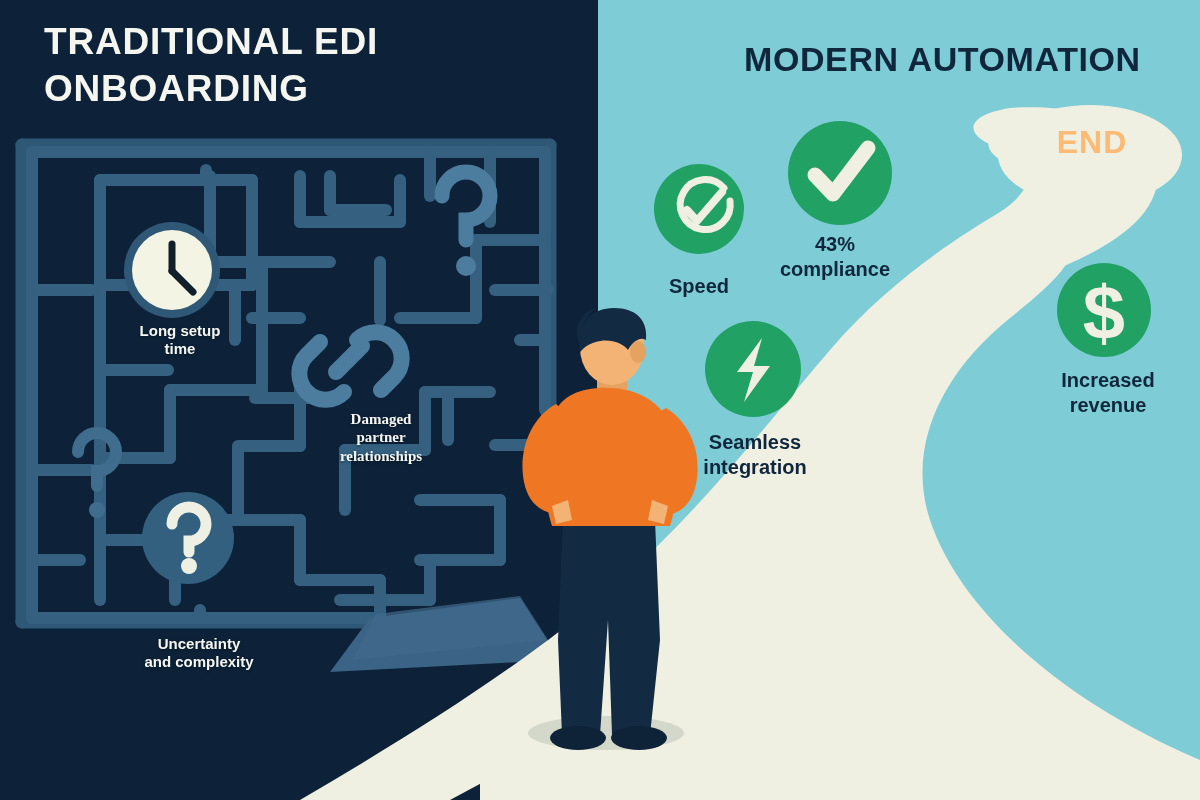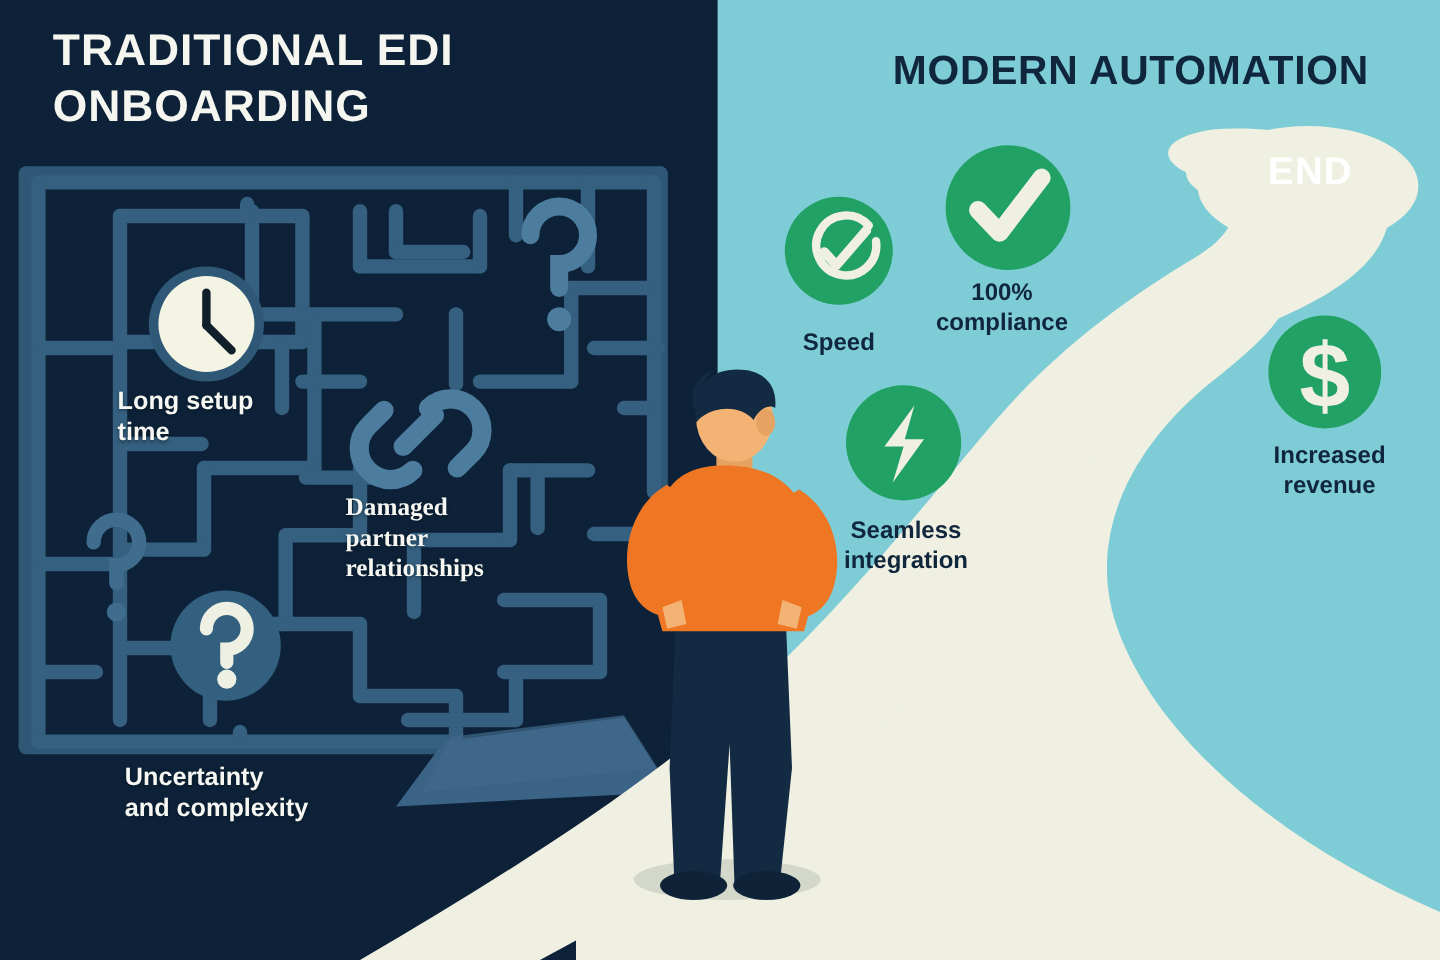--- a/index.html
+++ b/index.html
@@ -100,7 +100,7 @@
     position: absolute;
     left: 1032px; top: 124px;
     width: 120px;
-    color: #ffffff;
+    color: #fdba74;
     font-size: 32px;
     font-weight: bold;
     letter-spacing: 1px;

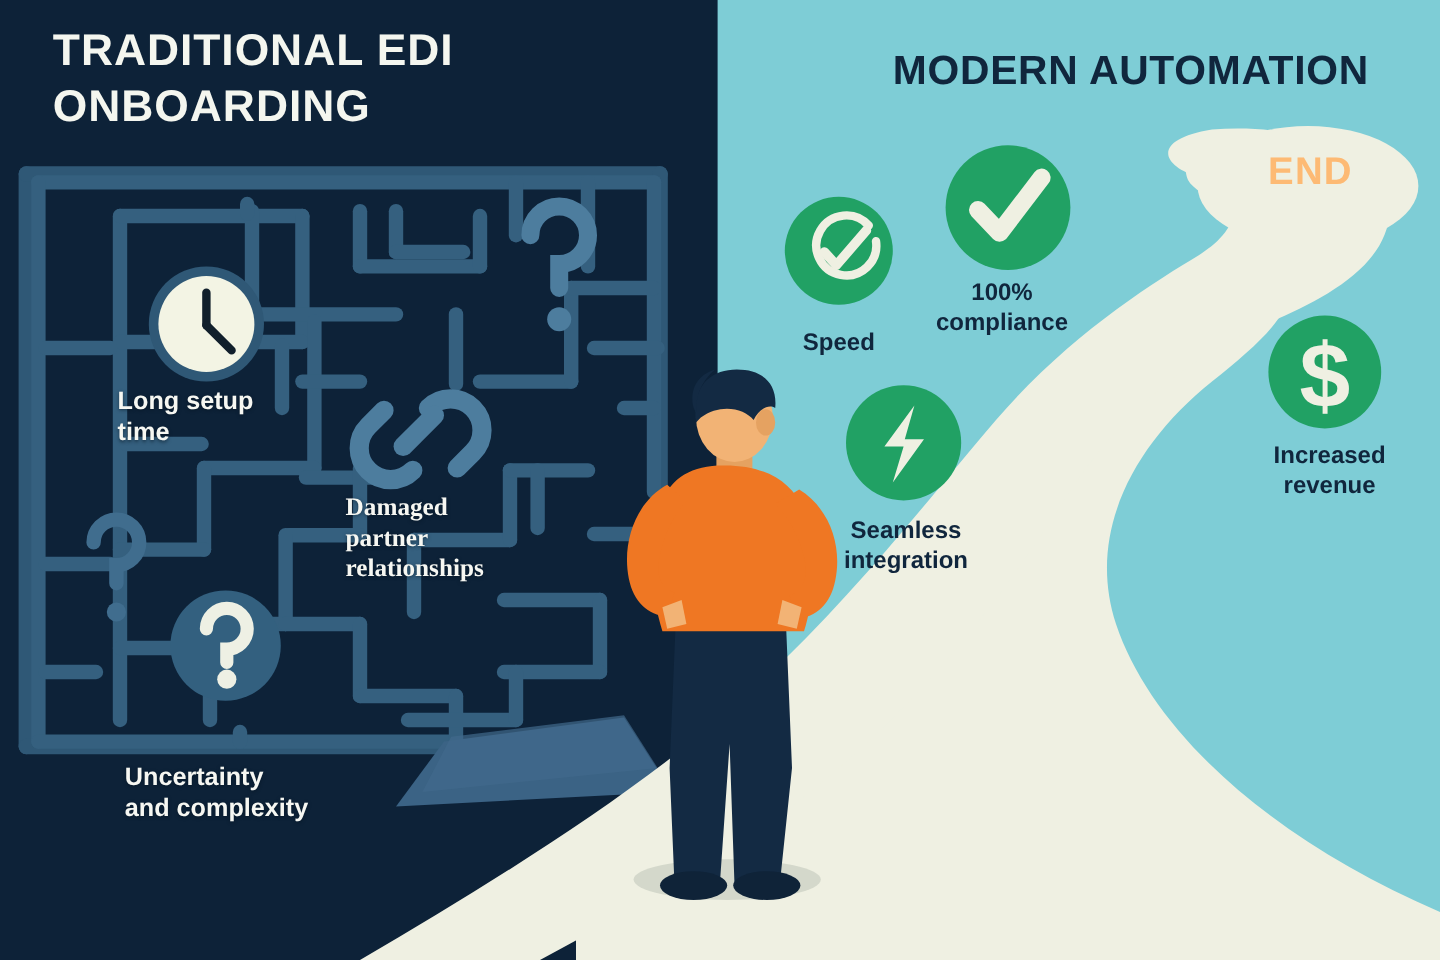--- a/index.html
+++ b/index.html
@@ -387,7 +387,7 @@
   </div>
 
   <div class="benefit-label" id="benefit-1">
-    <div>100%</div>
+    <div>43%</div>
     <div>compliance</div>
   </div>
 

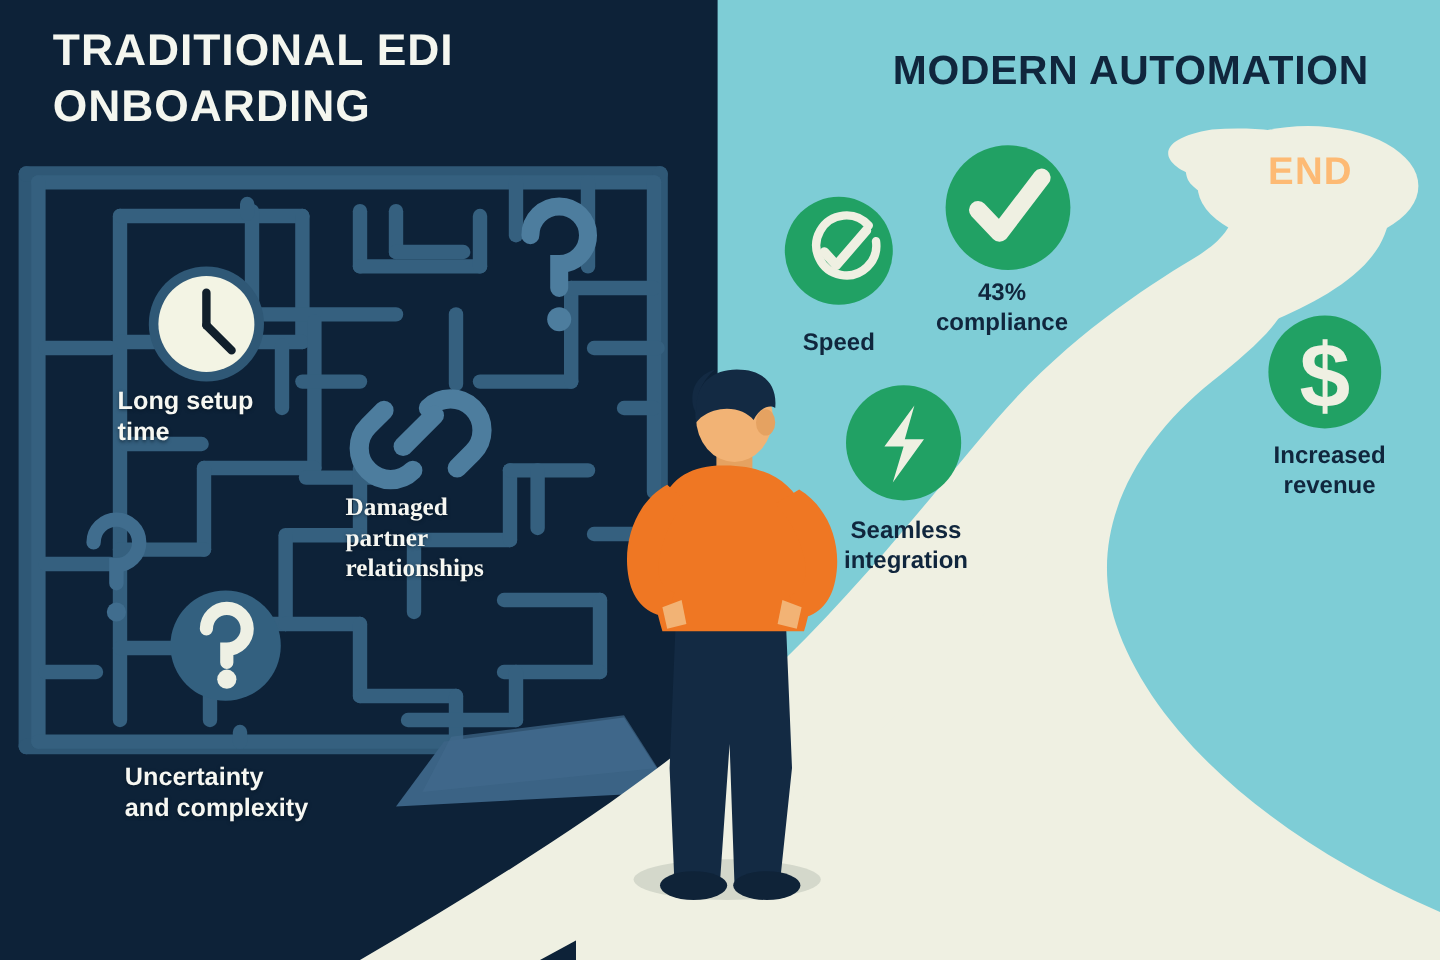--- a/index.html
+++ b/index.html
@@ -69,10 +69,10 @@
   .pain-label {
     position: absolute;
     color: #f6f7f2;
-    font-size: 21px;
+    font-size: 15px;
     font-weight: bold;
     line-height: 1.22;
-    text-align: left;
+    text-align: center;
     z-index: 30;
     text-shadow: 0 1px 3px rgba(4,16,28,0.55);
   }

